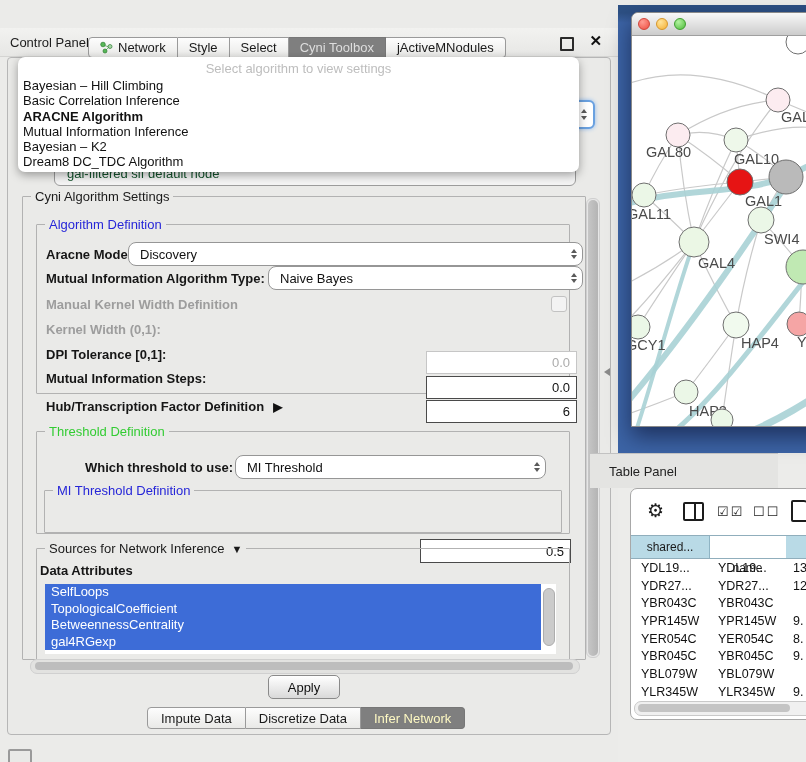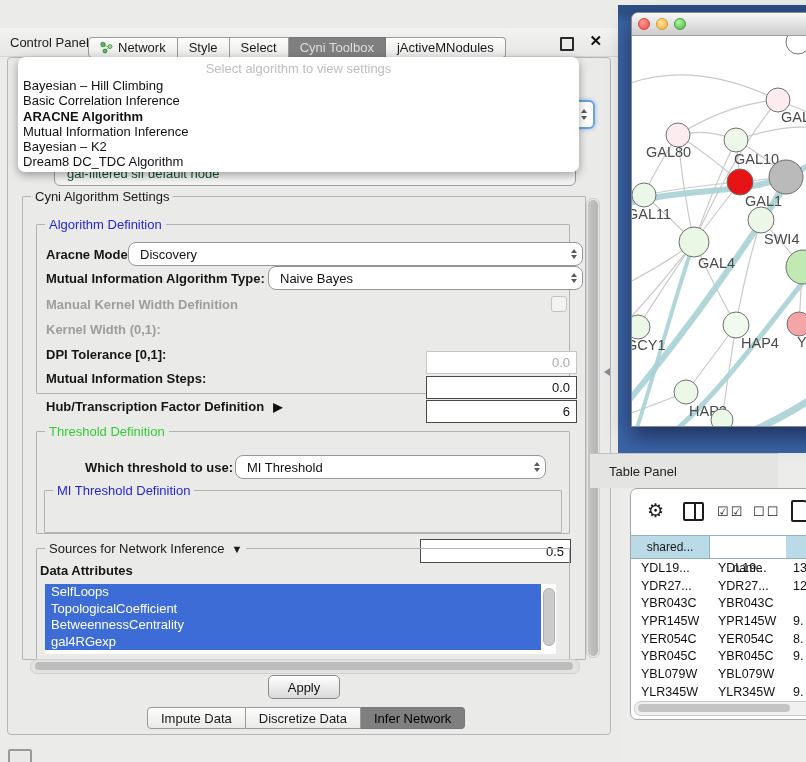--- a/index.html
+++ b/index.html
@@ -72,7 +72,7 @@
     background:linear-gradient(#fdfdfd,#e9e9e7);border:1px solid #9a9a9a;border-left:none;white-space:nowrap;}
   .btab:first-child{border-left:1px solid #9a9a9a;border-radius:4px 0 0 4px;}
   .btab:last-child{border-radius:0 4px 4px 0;}
-  .btab.sel{background:#7f7f7f;color:#000000;border-color:#777;}
+  .btab.sel{background:#7f7f7f;color:#fef9c3;border-color:#777;}
 
   
   .popup{left:18px;top:57px;width:561px;height:115px;background:#fff;border-radius:7px;z-index:40;

